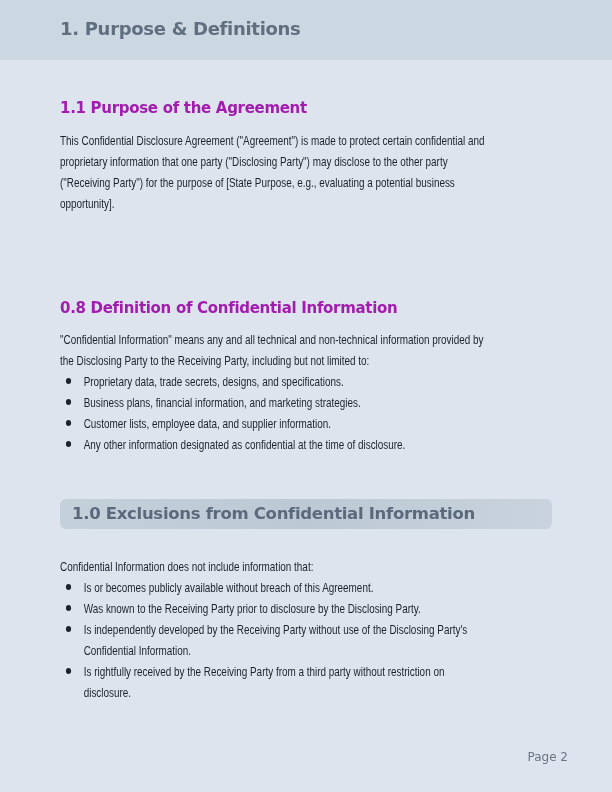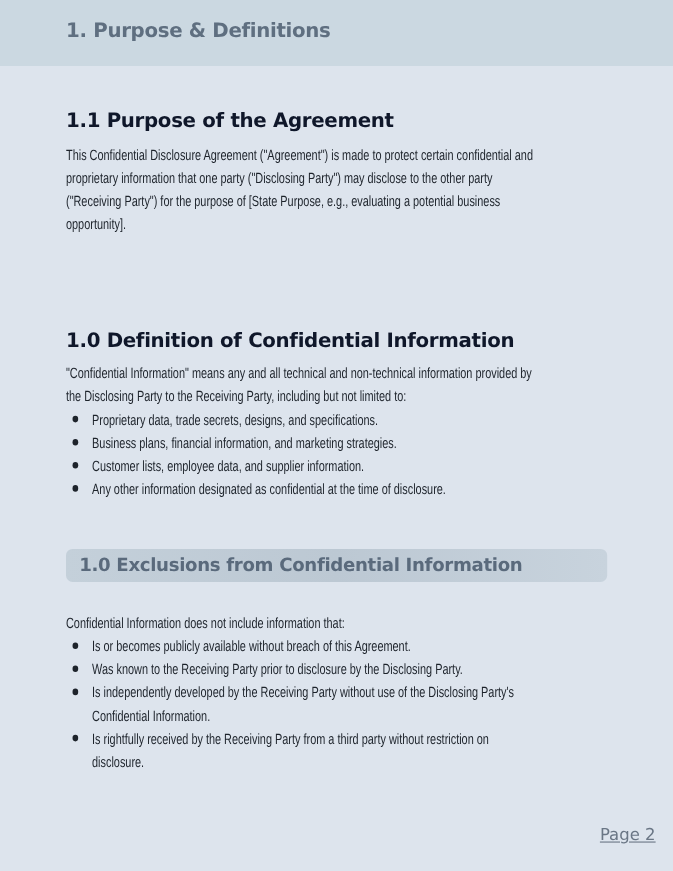--- a/index.html
+++ b/index.html
@@ -23,7 +23,7 @@
   .h2 {
     position:absolute; left:60px;
     font-family:"DejaVu Sans", sans-serif;
-    font-weight:bold; font-size:18px; color:#0f172a;
+    font-weight:bold; font-size:15px; color:#a21caf;
     letter-spacing:-0.3px; white-space:nowrap;
   }
   .body-text {

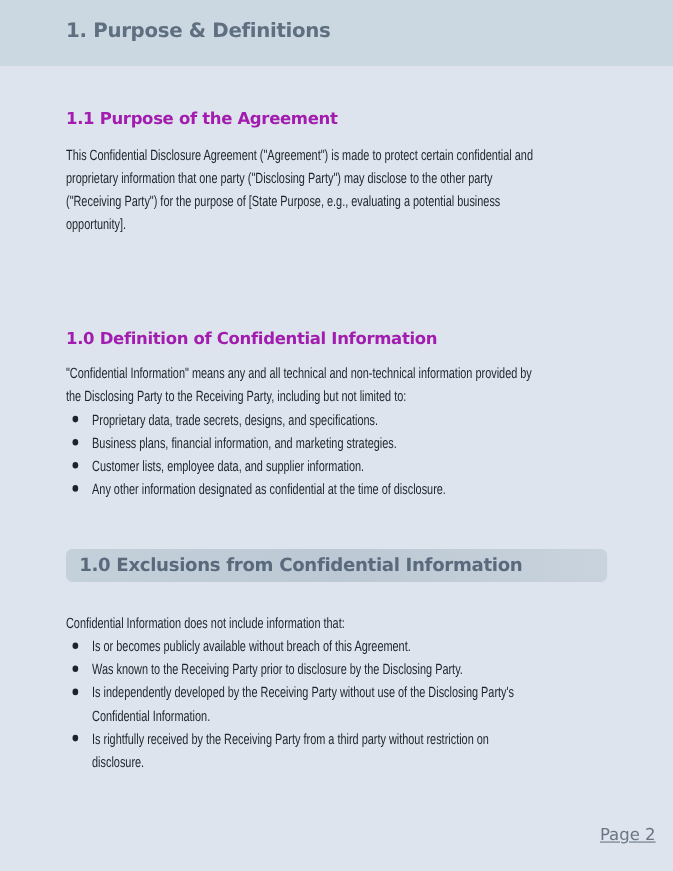--- a/index.html
+++ b/index.html
@@ -70,7 +70,7 @@
   <p>opportunity].</p>
 </div>
 
-<div class="h2" style="top:299px;">1.0 Definition of Confidential Information</div>
+<div class="h2" style="top:299px;">0.8 Definition of Confidential Information</div>
 <div class="body-text" style="top:329px;">
   <p>"Confidential Information" means any and all technical and non-technical information provided by</p>
   <p>the Disclosing Party to the Receiving Party, including but not limited to:</p>

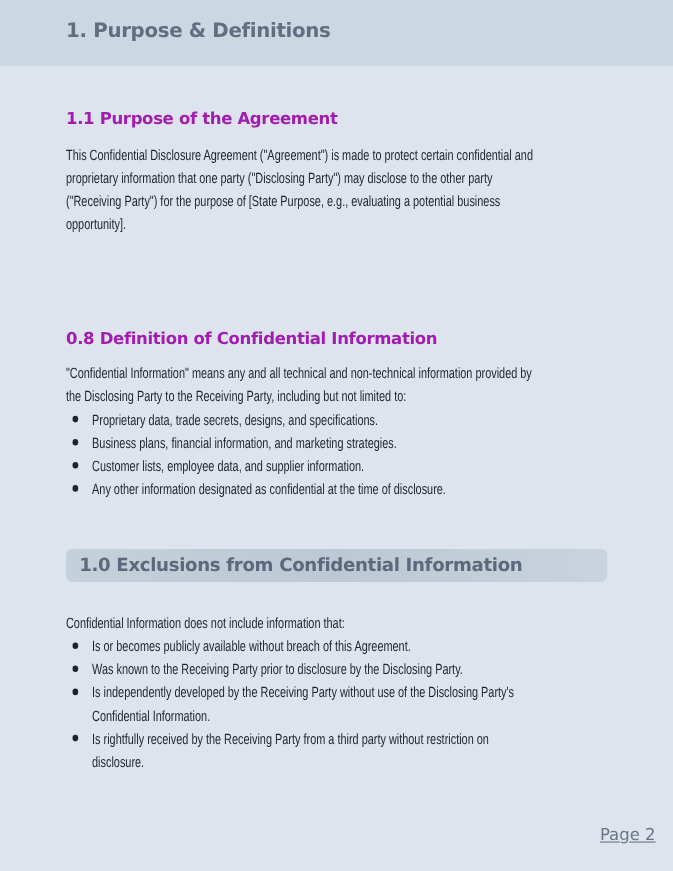--- a/index.html
+++ b/index.html
@@ -51,8 +51,8 @@
     letter-spacing:-0.3px; white-space:nowrap;
   }
   .page-num {
-    position:absolute; right:16px; top:750px;
-    font-family:"DejaVu Sans", sans-serif; font-size:15px; color:#6a7685;text-decoration:underline;
+    position:absolute; right:44px; top:750px;
+    font-family:"DejaVu Sans", sans-serif; font-size:12px; color:#6a7685;
   }
 </style>
 </head>

